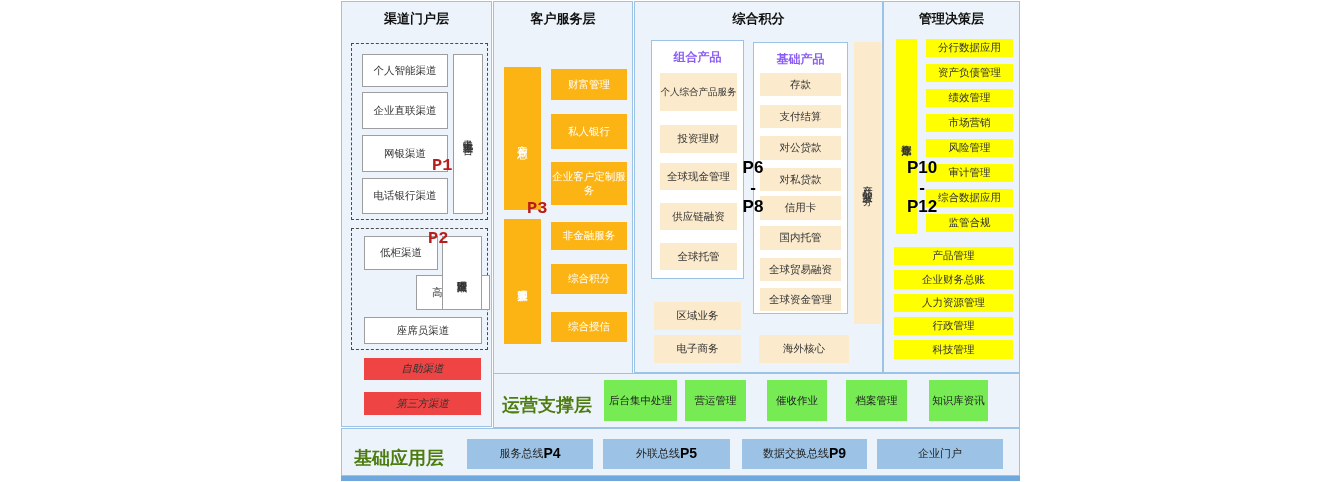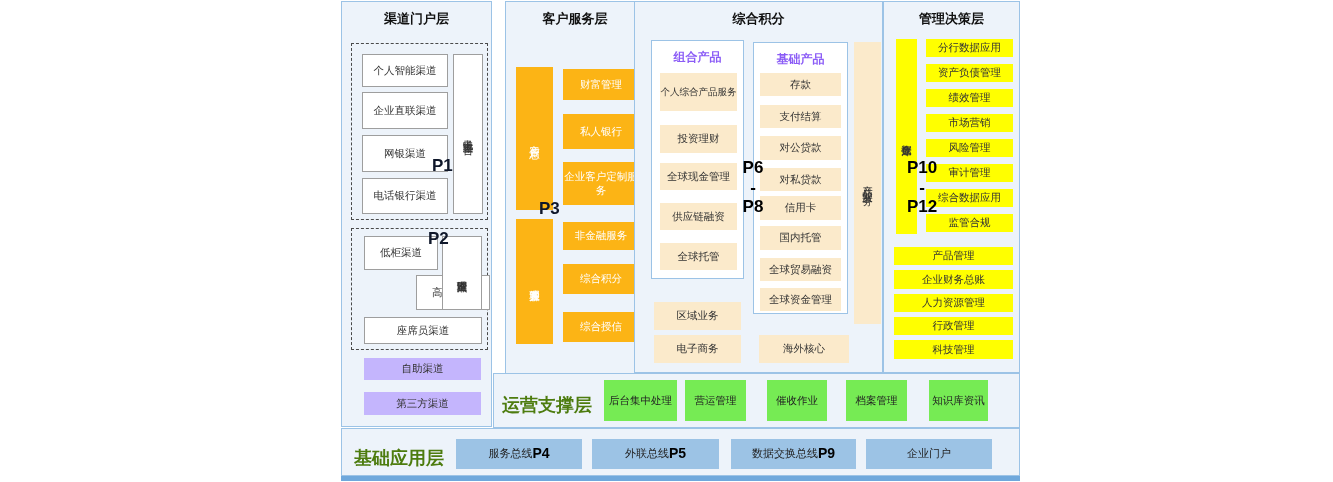--- a/index.html
+++ b/index.html
@@ -62,7 +62,7 @@
     <div class="box graybox" style="left:22px;top:390px;width:117px;height:23px;">第三方渠道</div>
   </div>
 
-  <div class="panel" style="left:164px;top:0;width:140px;height:476px;">
+  <div class="panel" style="left:152px;top:0;width:140px;height:476px;">
     <div class="layer-title">客户服务层</div>
 
     <div class="box obox vtext" style="left:10px;top:65px;width:37px;height:143px;">客户信息</div>

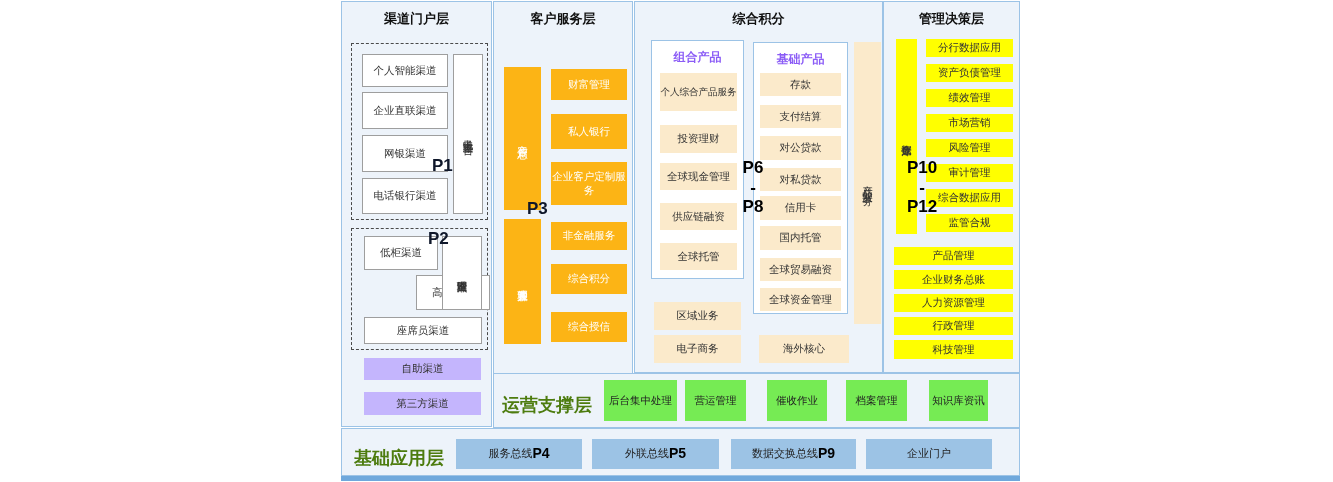--- a/index.html
+++ b/index.html
@@ -25,7 +25,7 @@
   .vtext{writing-mode:vertical-rl;text-orientation:upright;letter-spacing:1px;}
   .subpanel{position:absolute;background:#fff;border:1px solid #9CC3E6;box-sizing:border-box;}
   .subhead{position:absolute;left:0;right:0;text-align:center;font-weight:bold;font-size:12px;color:#8b5cf6;}
-  .plabel{position:absolute;font-weight:bold;font-size:17px;color:#0f172a;z-index:5;line-height:1;}
+  .plabel{position:absolute;font-weight:bold;font-size:17px;color:#b91c1c;z-index:5;line-height:1;font-family:Liberation Mono, monospace;}
   .prange{position:absolute;font-weight:bold;font-size:17px;color:#000;z-index:5;line-height:1.15;
     text-align:center;display:flex;flex-direction:column;align-items:center;}
   .fs9{font-size:9.5px;}

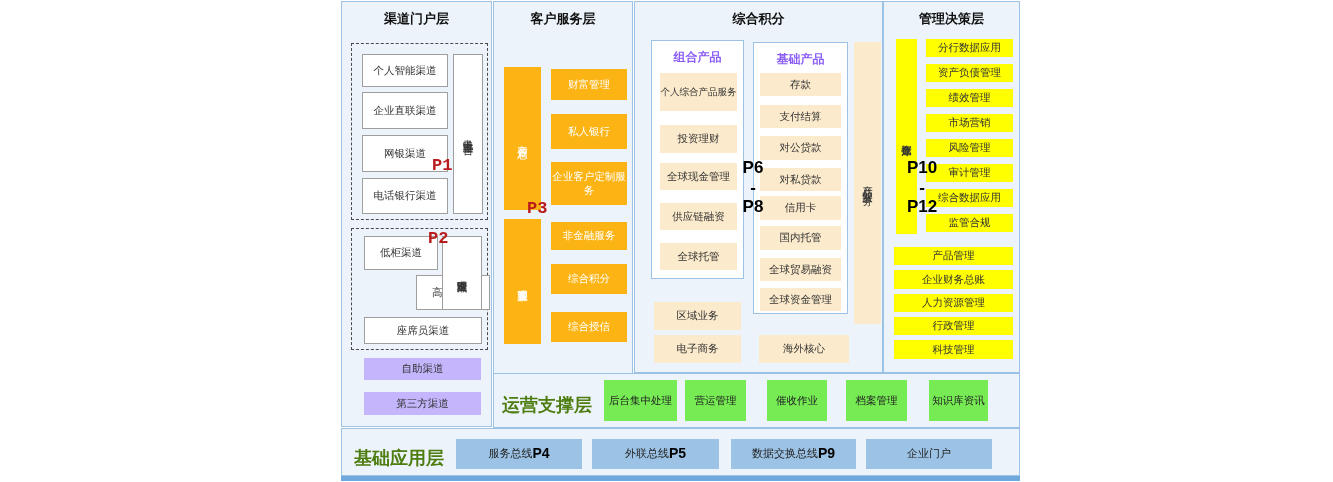--- a/index.html
+++ b/index.html
@@ -15,7 +15,7 @@
   .box{position:absolute;box-sizing:border-box;display:flex;align-items:center;justify-content:center;
     text-align:center;font-size:10.5px;line-height:1.25;color:#333;}
   .wbox{background:#fff;border:1px solid #9E9E9E;}
-  .graybox{background:#c4b5fd;}
+  .graybox{background:#ef4444;font-style:italic;}
   .obox{background:#FCB415;color:#fff;}
   .cbox{background:#FBEACB;}
   .ybox{background:#FFFF00;}

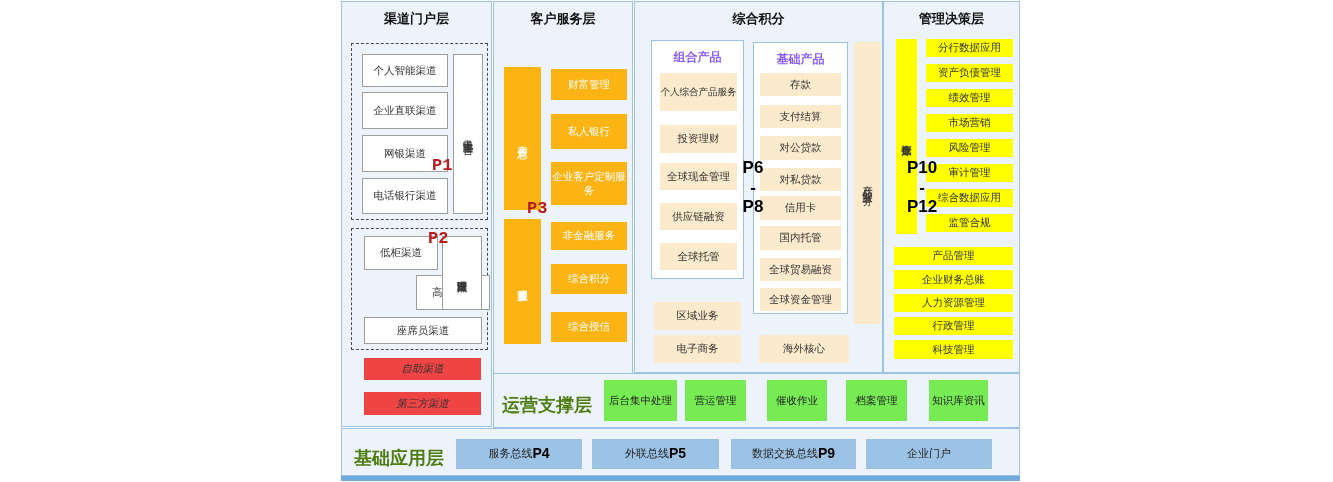--- a/index.html
+++ b/index.html
@@ -20,7 +20,7 @@
   .cbox{background:#FBEACB;}
   .ybox{background:#FFFF00;}
   .gbox{background:#76EB54;color:#222;}
-  .blbox{background:#9CC3E5;color:#222;font-size:11px;}
+  .blbox{background:#9CC3E5;color:#222;font-size:11px;margin-left:11px;}
   .dashed{position:absolute;border:1px dashed #4a4a4a;box-sizing:border-box;}
   .vtext{writing-mode:vertical-rl;text-orientation:upright;letter-spacing:1px;}
   .subpanel{position:absolute;background:#fff;border:1px solid #9CC3E6;box-sizing:border-box;}

